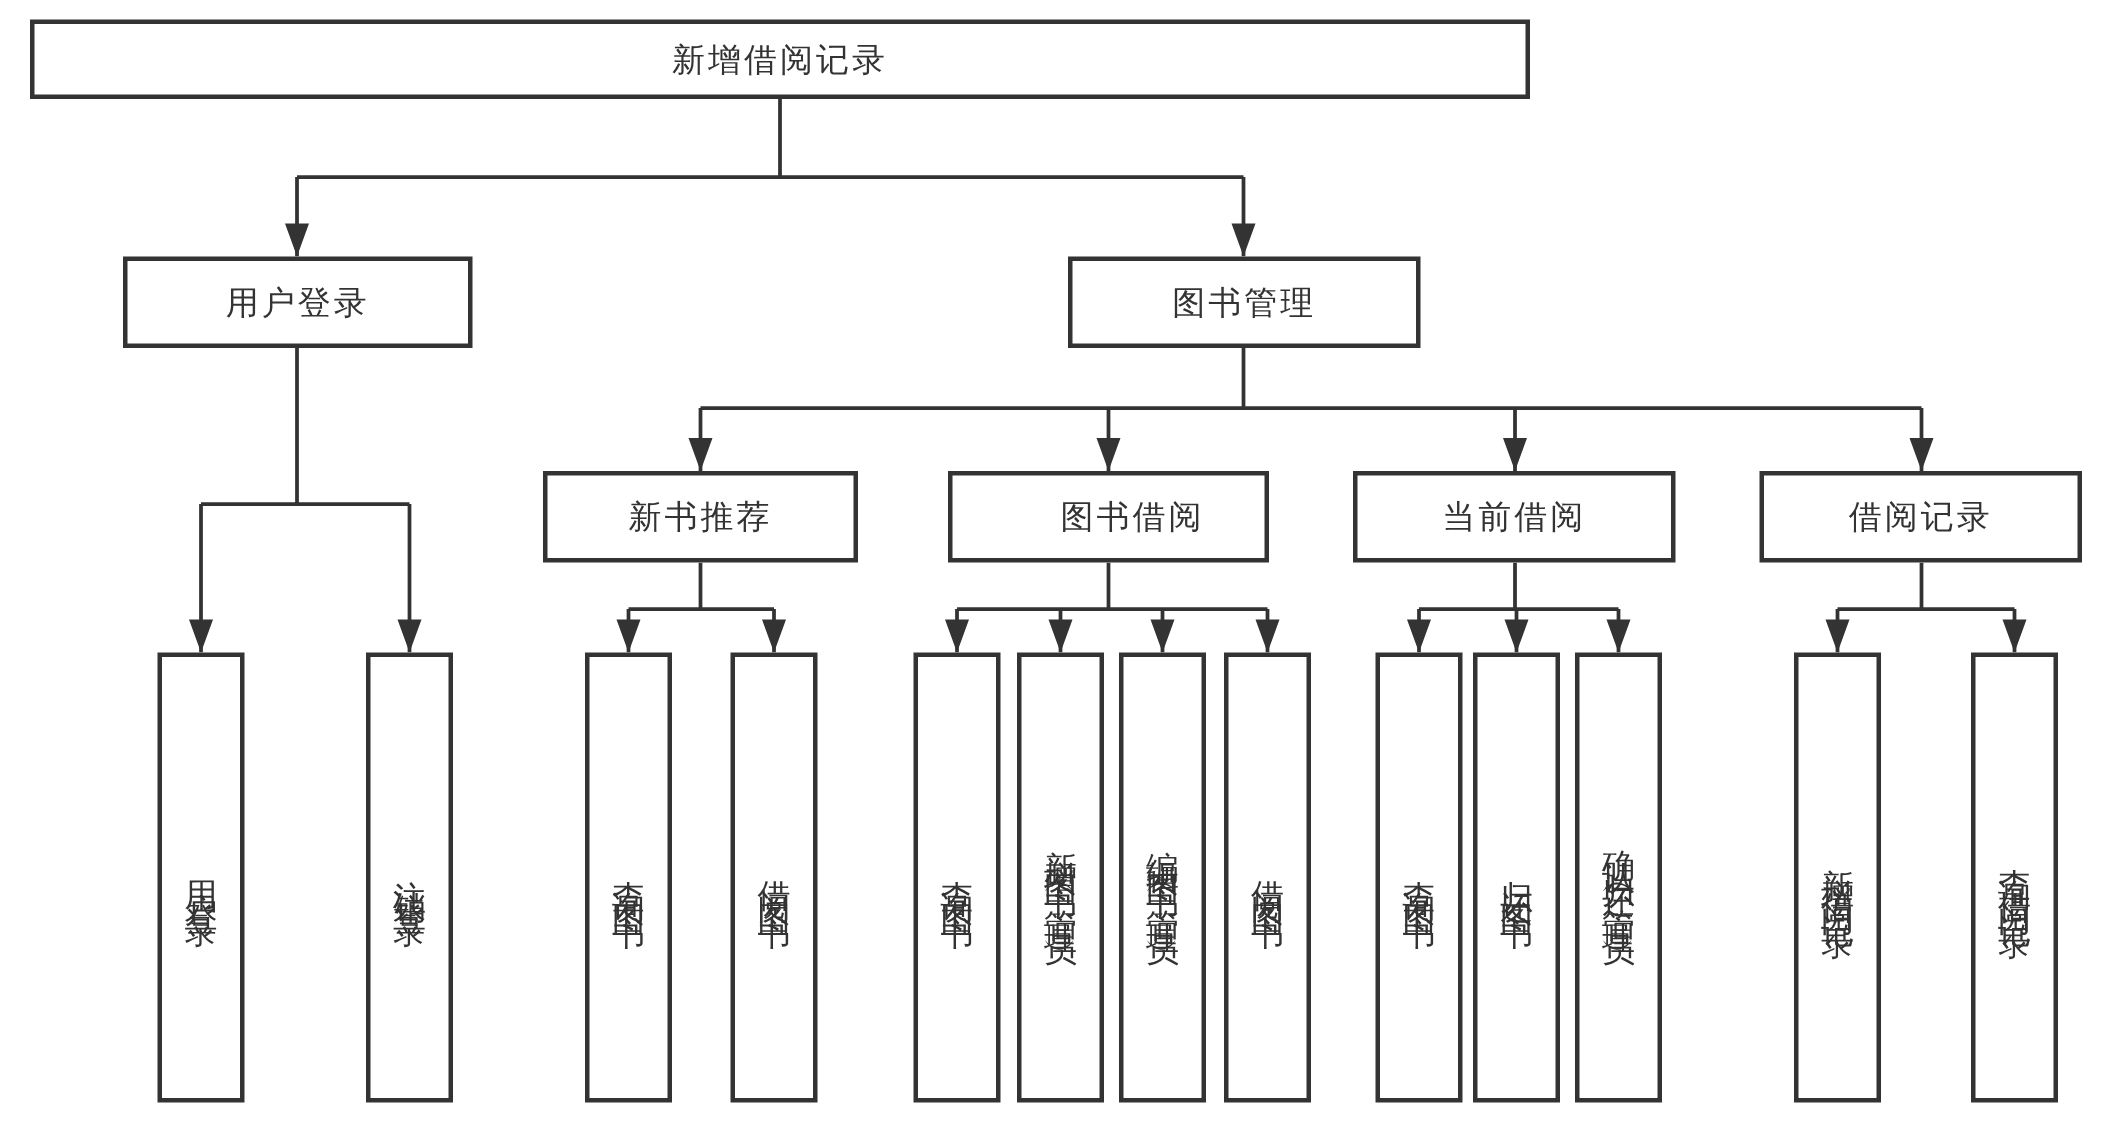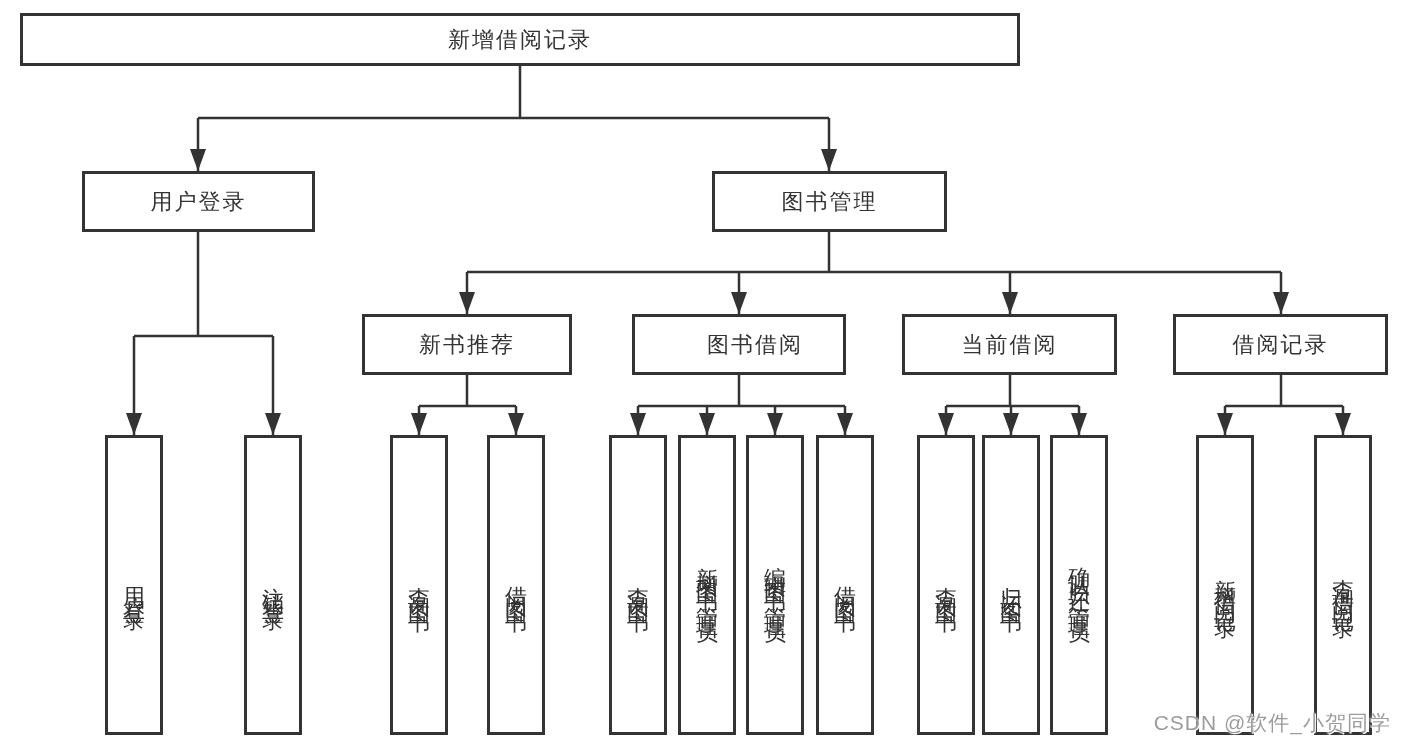--- a/index.html
+++ b/index.html
@@ -184,7 +184,6 @@
     <span class="vtext">查询借阅记录</span>
   </div>
 
-  <div class="watermark">CSDN @软件_小贺同学</div>
 </div>
 
 </body></html>

